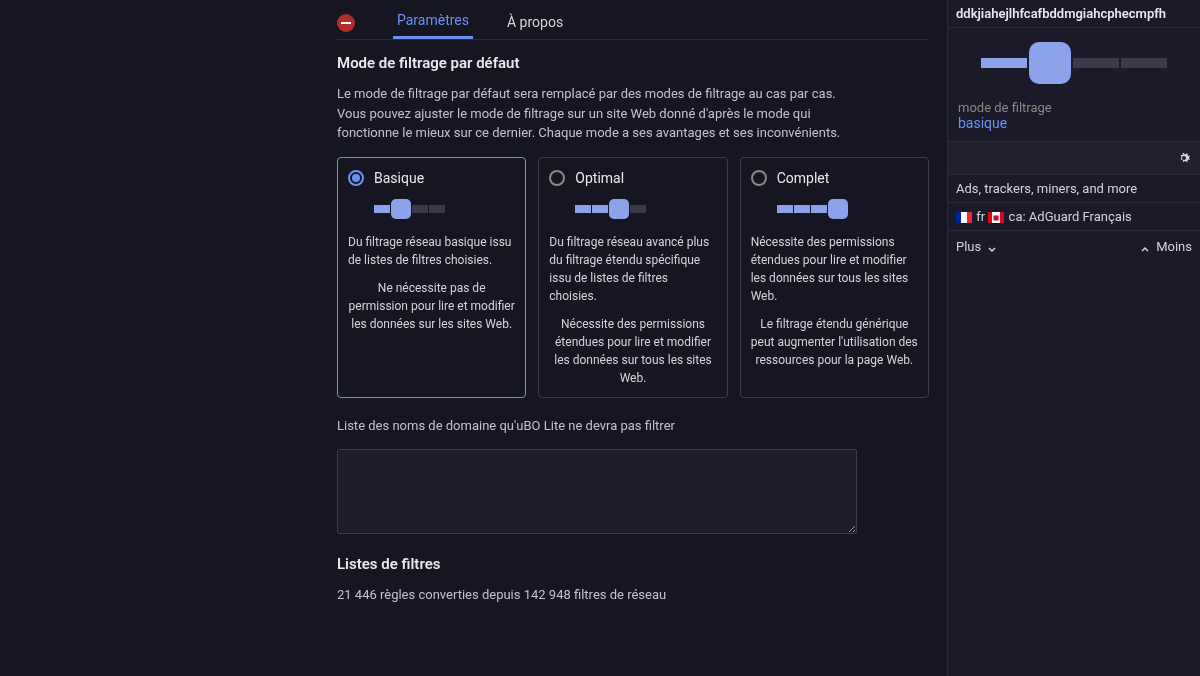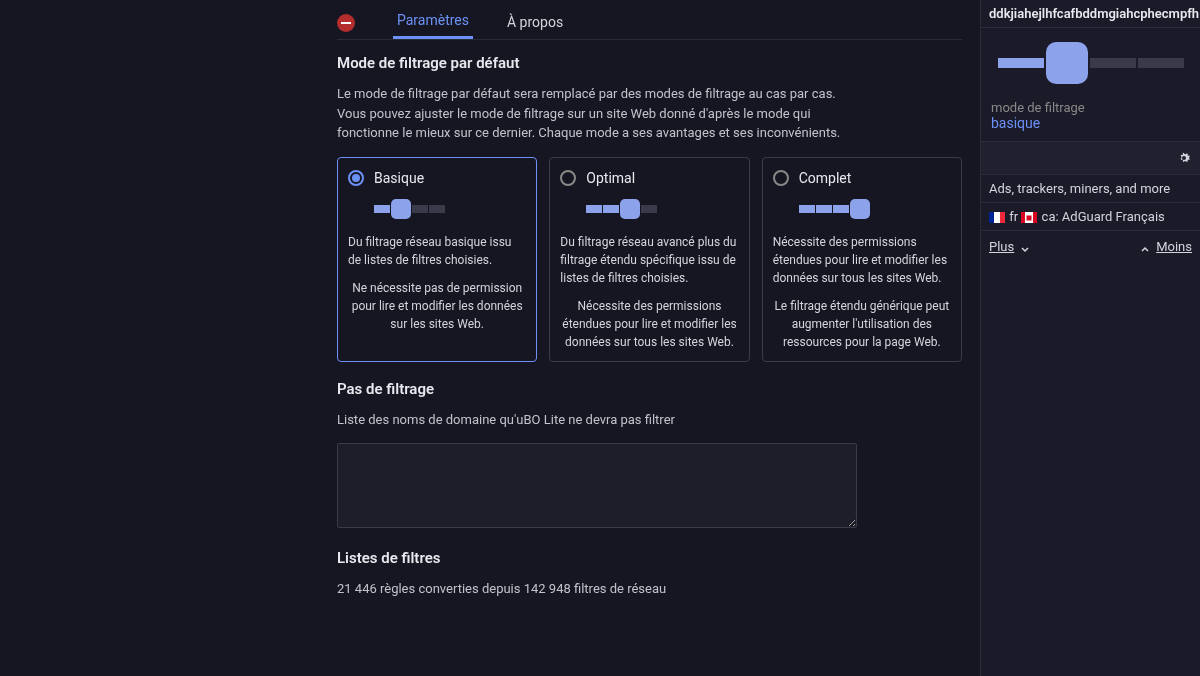--- a/index.html
+++ b/index.html
@@ -24,7 +24,7 @@
   padding-top: 0;
 }
 .sidebar {
-  width: 220px;
+  width: 253px;
   background: #1a1a28;
   border-left: 1px solid #2a2a38;
 }

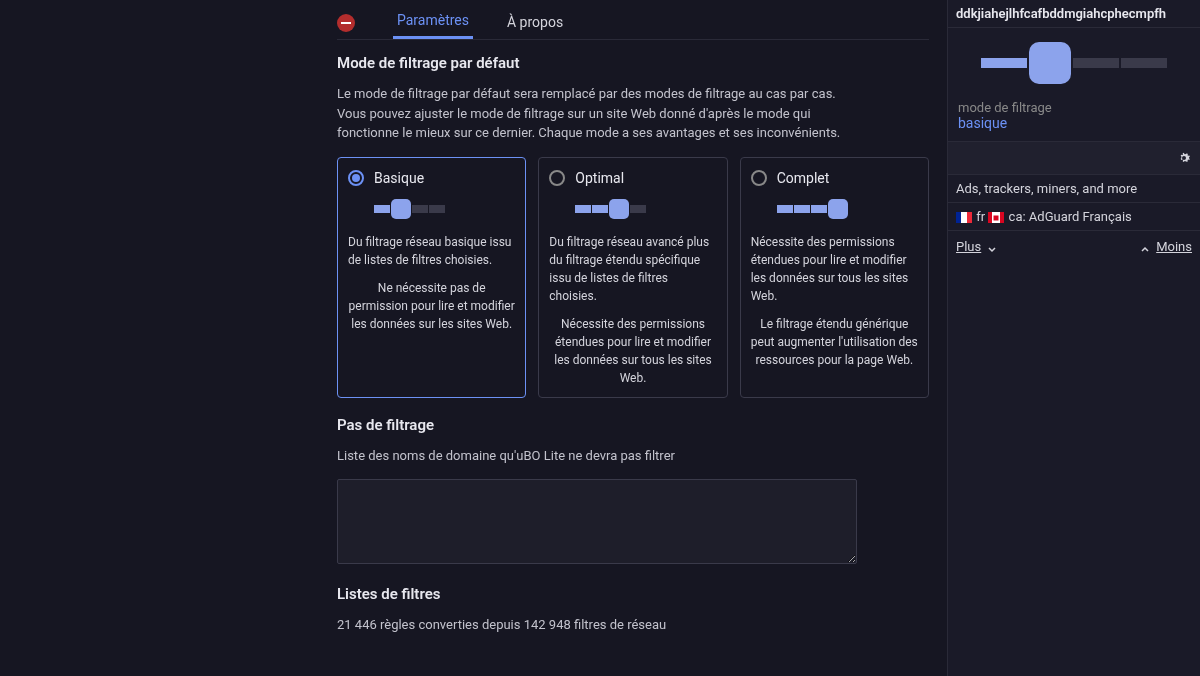--- a/index.html
+++ b/index.html
@@ -233,7 +233,6 @@
   align-items: center;
   gap: 6px;
   cursor: pointer;
-  text-decoration: underline;
 }
 .chevron {
   width: 10px;

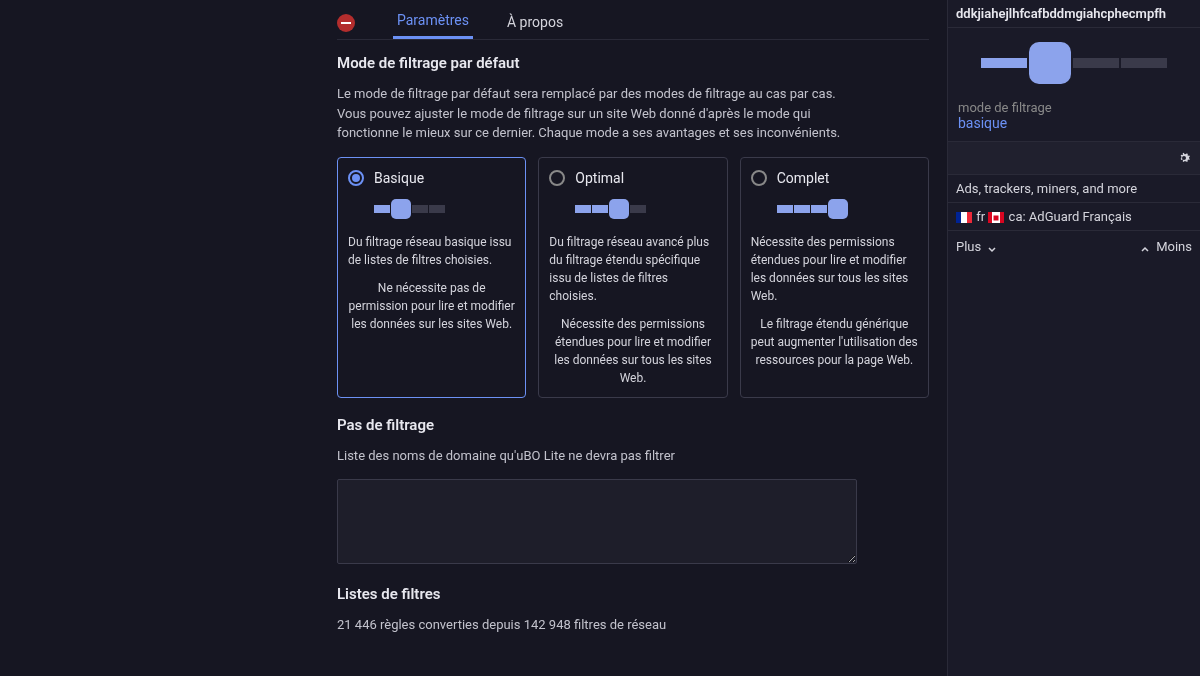--- a/index.html
+++ b/index.html
@@ -329,7 +329,6 @@
         </div>
       </div>
 
-      <h3>Pas de filtrage</h3>
       <p class="desc">Liste des noms de domaine qu'uBO Lite ne devra pas filtrer</p>
       <textarea class="textarea" style=""></textarea>
 

